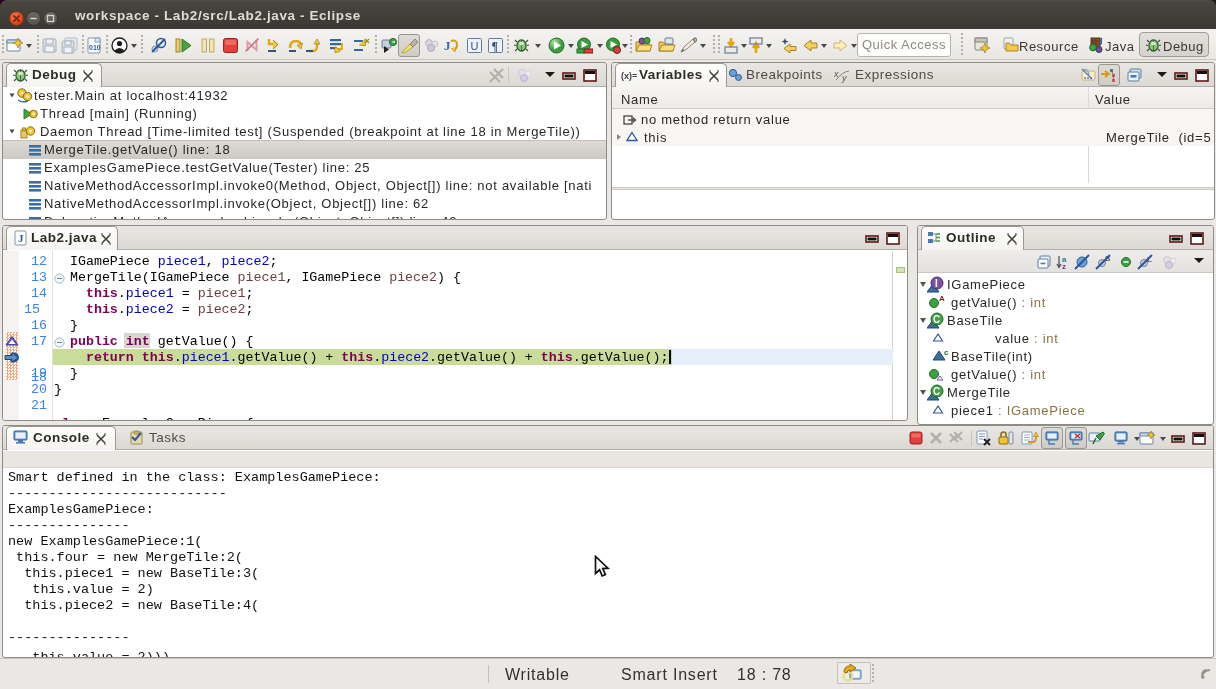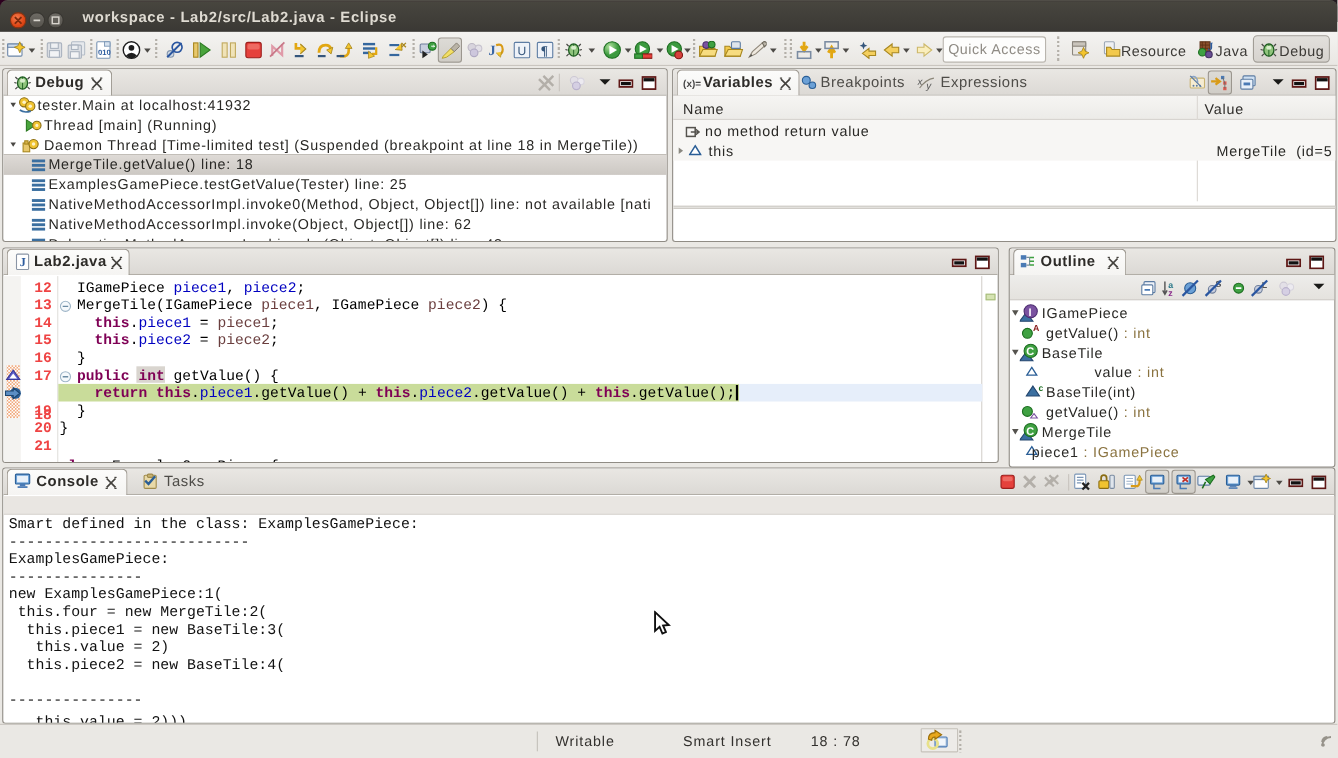--- a/index.html
+++ b/index.html
@@ -26,7 +26,7 @@
 
 .trow{position:absolute;font-size:13px;color:#292825;white-space:pre;letter-spacing:0.72px;}
 
-.lnum{position:absolute;color:#ef4444;font-size:13.3px;text-align:right;width:30px;font-weight:bold;}
+.lnum{position:absolute;color:#3b82f6;font-size:13.3px;text-align:right;width:30px;}
 .code{position:absolute;left:51px;font-size:13.3px;white-space:pre;color:#000;}
 .kw{color:#7f0055;font-weight:bold;}
 .fld{color:#0000c0;}

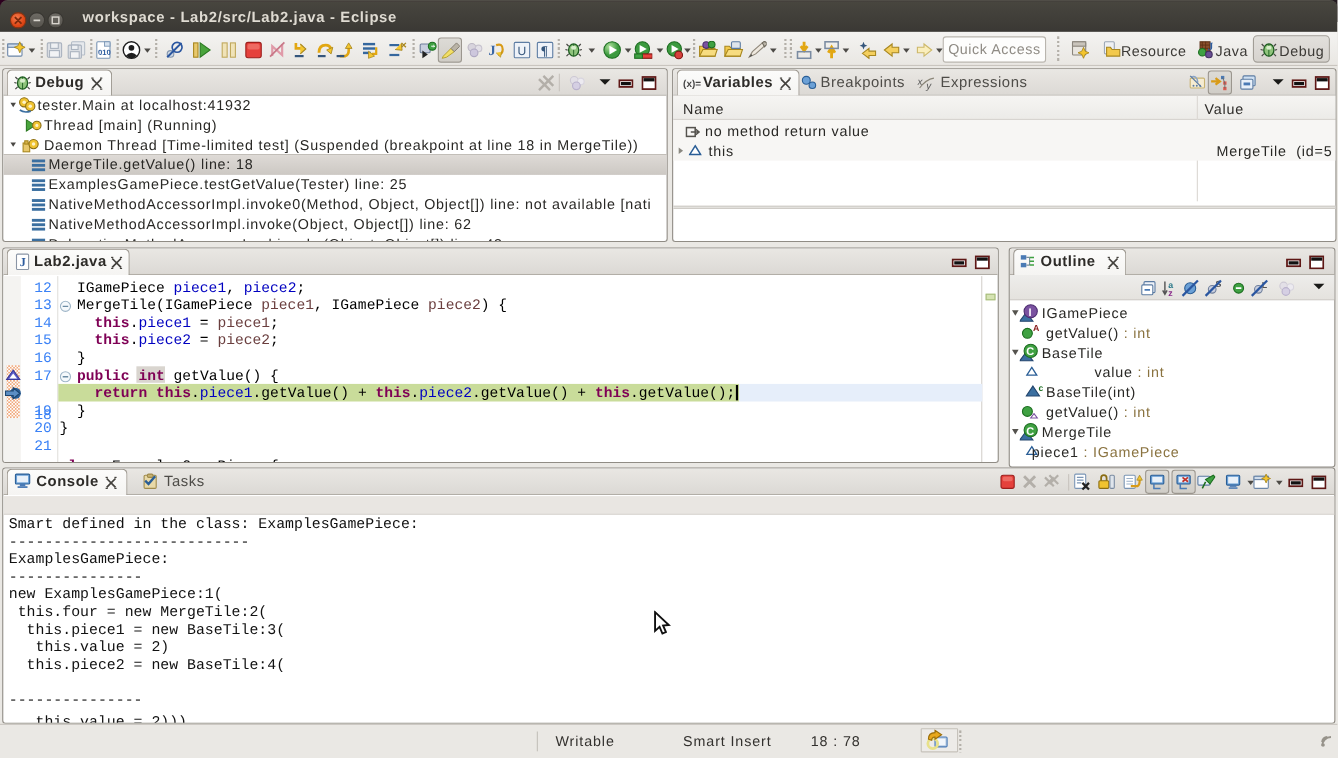--- a/index.html
+++ b/index.html
@@ -464,7 +464,7 @@
     <div class="code mono" style="top:44px;"><span class="">  MergeTile(IGamePiece </span><span class="par">piece1</span><span class="">, IGamePiece </span><span class="par">piece2</span><span class="">) {</span></div>
     <div class="lnum mono" style="left:14px;top:60px;">14</div>
     <div class="code mono" style="top:60px;"><span class="">    </span><span class="kw">this</span><span class="">.</span><span class="fld">piece1</span><span class=""> = </span><span class="par">piece1</span><span class="">;</span></div>
-    <div class="lnum mono" style="left:14px;top:76px;">15</div>
+    <div class="lnum mono" style="left:14px;top:76px;text-align:center;">15</div>
     <div class="code mono" style="top:76px;"><span class="">    </span><span class="kw">this</span><span class="">.</span><span class="fld">piece2</span><span class=""> = </span><span class="par">piece2</span><span class="">;</span></div>
     <div class="lnum mono" style="left:14px;top:92px;">16</div>
     <div class="code mono" style="top:92px;"><span class="">  }</span></div>

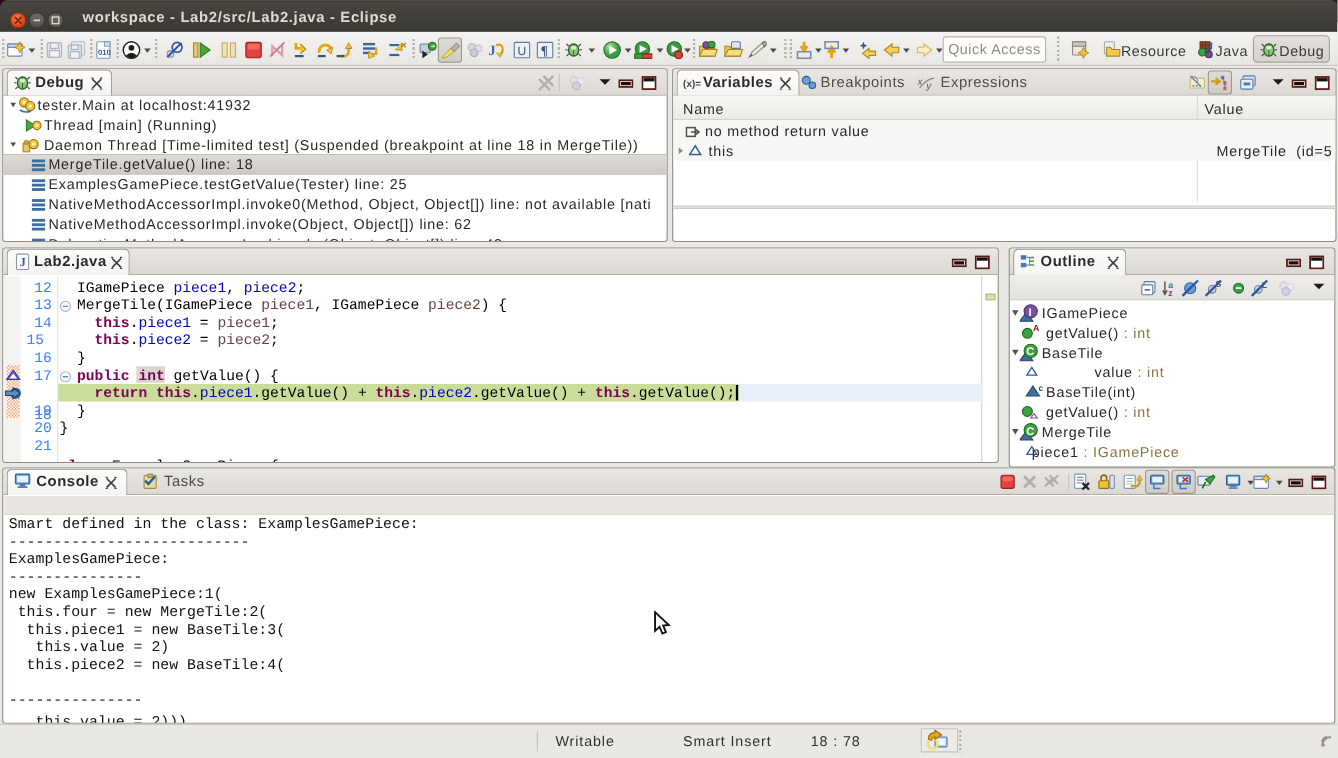--- a/index.html
+++ b/index.html
@@ -602,7 +602,7 @@
     <svg class="abs" style="left:14px;top:178px;" width="12" height="11" viewBox="0 0 12 11">
       <path d="M6 2 L10.5 9 L1.5 9 Z" fill="#fff" stroke="#2a5e96" stroke-width="1.2"></path>
     </svg>
-    <div class="trow" style="left:20px;top:177px;">piece1<span style="color:#8a7340;"> : IGamePiece</span></div>
+    <div class="trow" style="left:33px;top:177px;">piece1<span style="color:#8a7340;"> : IGamePiece</span></div>
   </div>
 <div class="panel" style="left:2px;top:425px;width:1212px;height:233px;">
     <div class="tabstrip"></div>

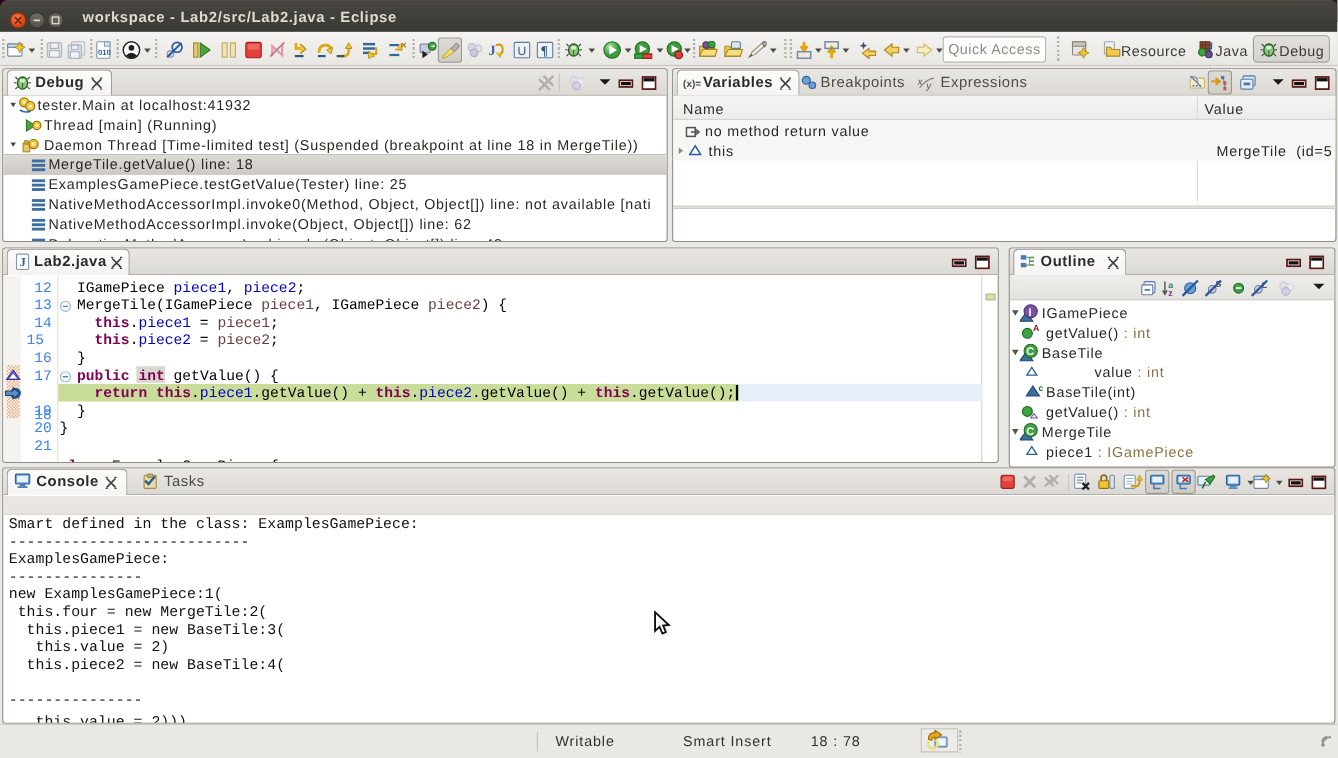--- a/index.html
+++ b/index.html
@@ -35,7 +35,7 @@
 .cline{position:absolute;left:5px;font-size:13.5px;white-space:pre;color:#111;}
 
 #status{left:0;top:658px;width:1216px;height:31px;background:#eae8e4;border-top:1px solid #c9c5bf;}
-.stext{position:absolute;top:8px;font-size:13px;color:#33312e;letter-spacing:0.8px;}
+.stext{position:absolute;top:8px;font-size:16px;color:#33312e;letter-spacing:0.8px;}
 </style></head><body>
 <div class="abs" style="left:0;top:0;width:1216px;height:20px;background:linear-gradient(90deg,#2C001E,#231a20);"></div>
 <div id="titlebar" class="abs">

